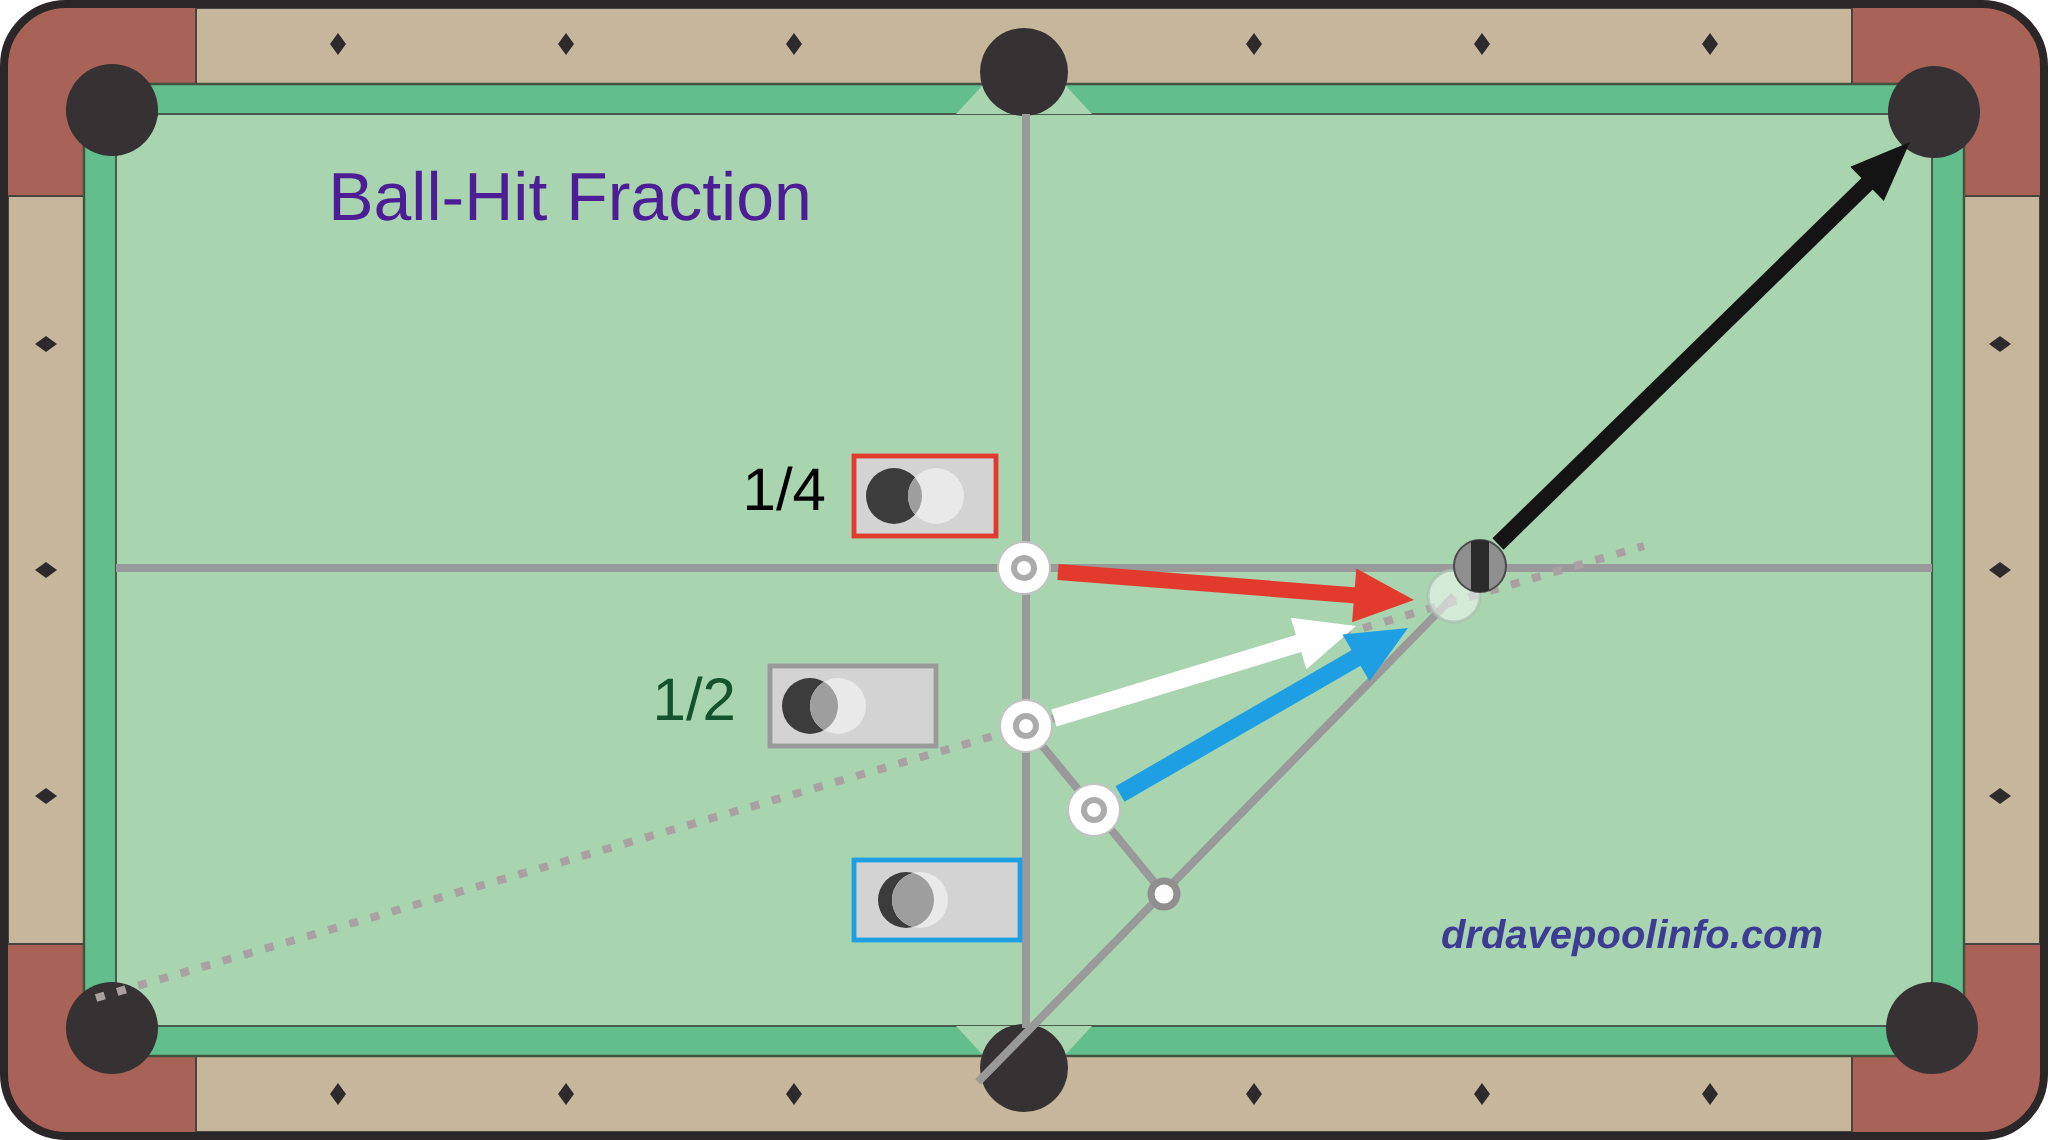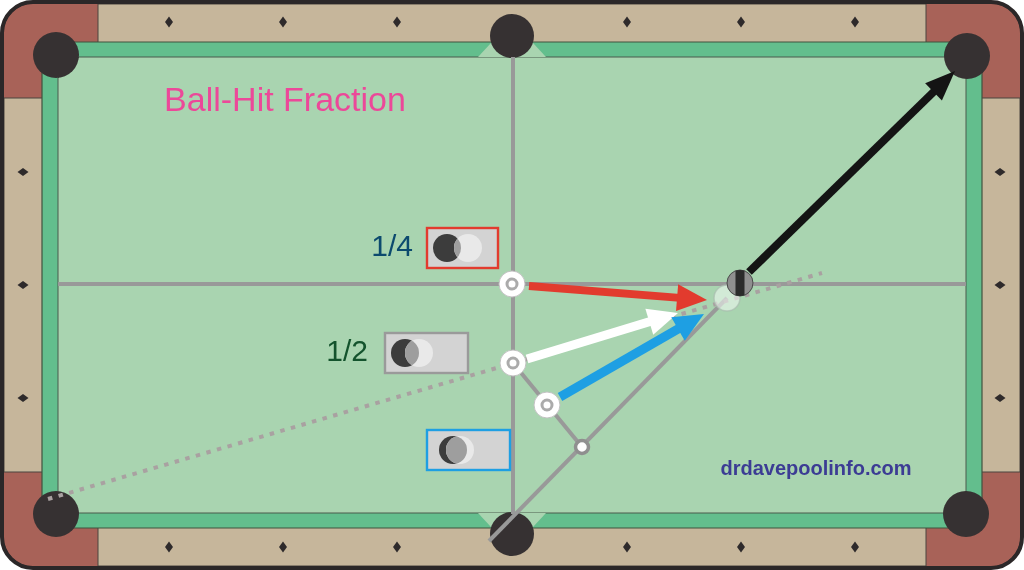--- a/index.html
+++ b/index.html
@@ -15,7 +15,7 @@
   .outer-stroke{fill:none;stroke:#2B2728;stroke-width:4;}
   
   .ttl{position:absolute;left:60px;top:80px;width:450px;text-align:center;
-       color:#ec4899;font-size:34px;line-height:39px;}
+       color:#4c1d95;font-size:34px;line-height:39px;}
   .flabel{position:absolute;width:100px;text-align:right;font-size:30px;line-height:30px;}
   .lbl-14{left:313px;top:231px;color:#0c4a6e;}
   .lbl-12{left:268px;top:336px;color:#14532d;}

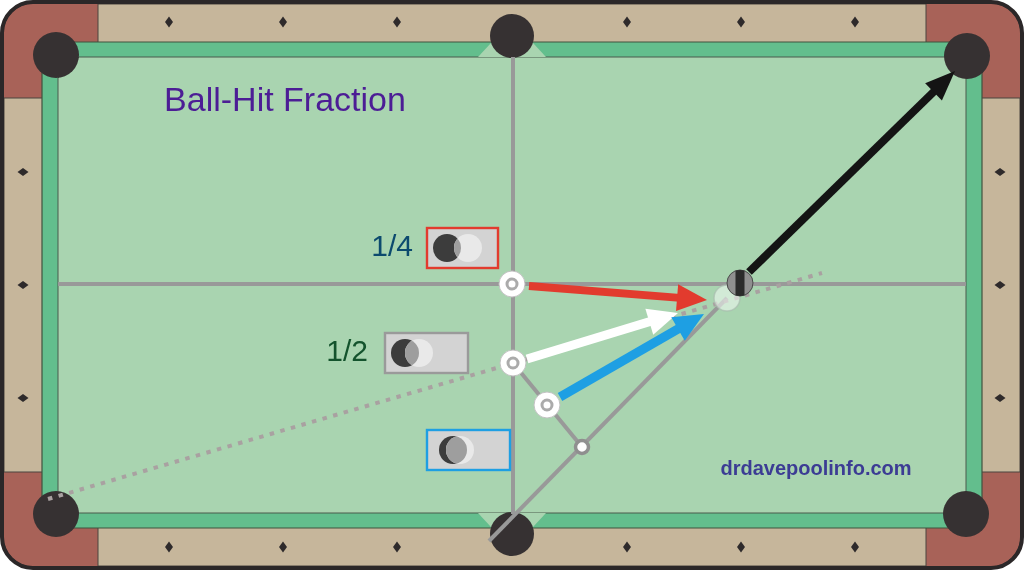--- a/index.html
+++ b/index.html
@@ -17,7 +17,7 @@
   .ttl{position:absolute;left:60px;top:80px;width:450px;text-align:center;
        color:#4c1d95;font-size:34px;line-height:39px;}
   .flabel{position:absolute;width:100px;text-align:right;font-size:30px;line-height:30px;}
-  .lbl-14{left:313px;top:231px;color:#0c4a6e;}
+  .lbl-14{left:313px;top:231px;color:#000000;}
   .lbl-12{left:268px;top:336px;color:#14532d;}
   .lbl-34{left:320px;top:433px;color:#1E9FE3;}
   .watermark{position:absolute;left:711px;top:457px;width:210px;text-align:center;

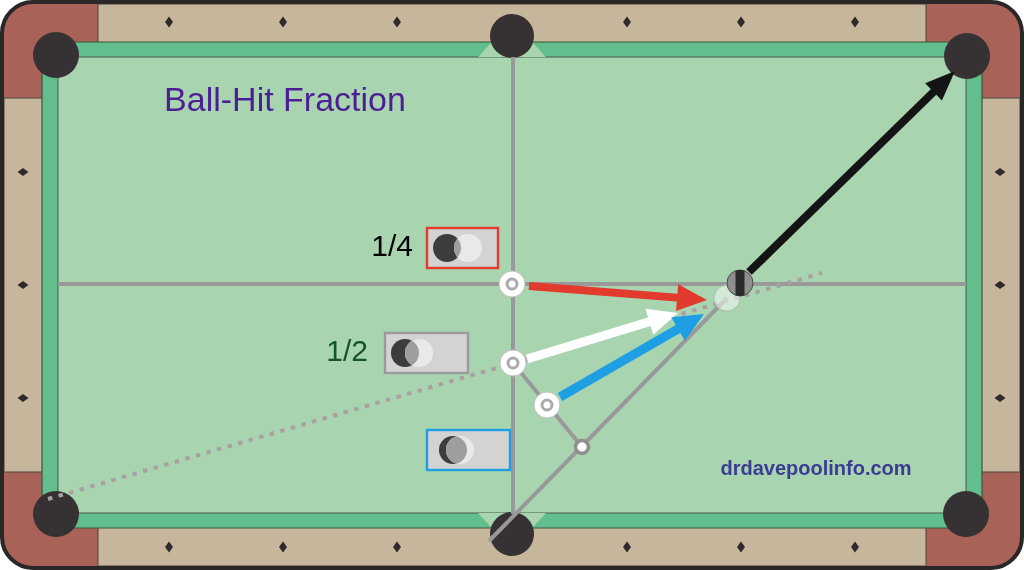--- a/index.html
+++ b/index.html
@@ -21,7 +21,7 @@
   .lbl-12{left:268px;top:336px;color:#14532d;}
   .lbl-34{left:320px;top:433px;color:#1E9FE3;}
   .watermark{position:absolute;left:711px;top:457px;width:210px;text-align:center;
-       color:#3C3C94;font-size:20px;font-weight:bold;}
+       color:#3C3C94;font-size:20px;font-weight:bold;font-style:italic;}
 </style>
 </head>
 <body>

